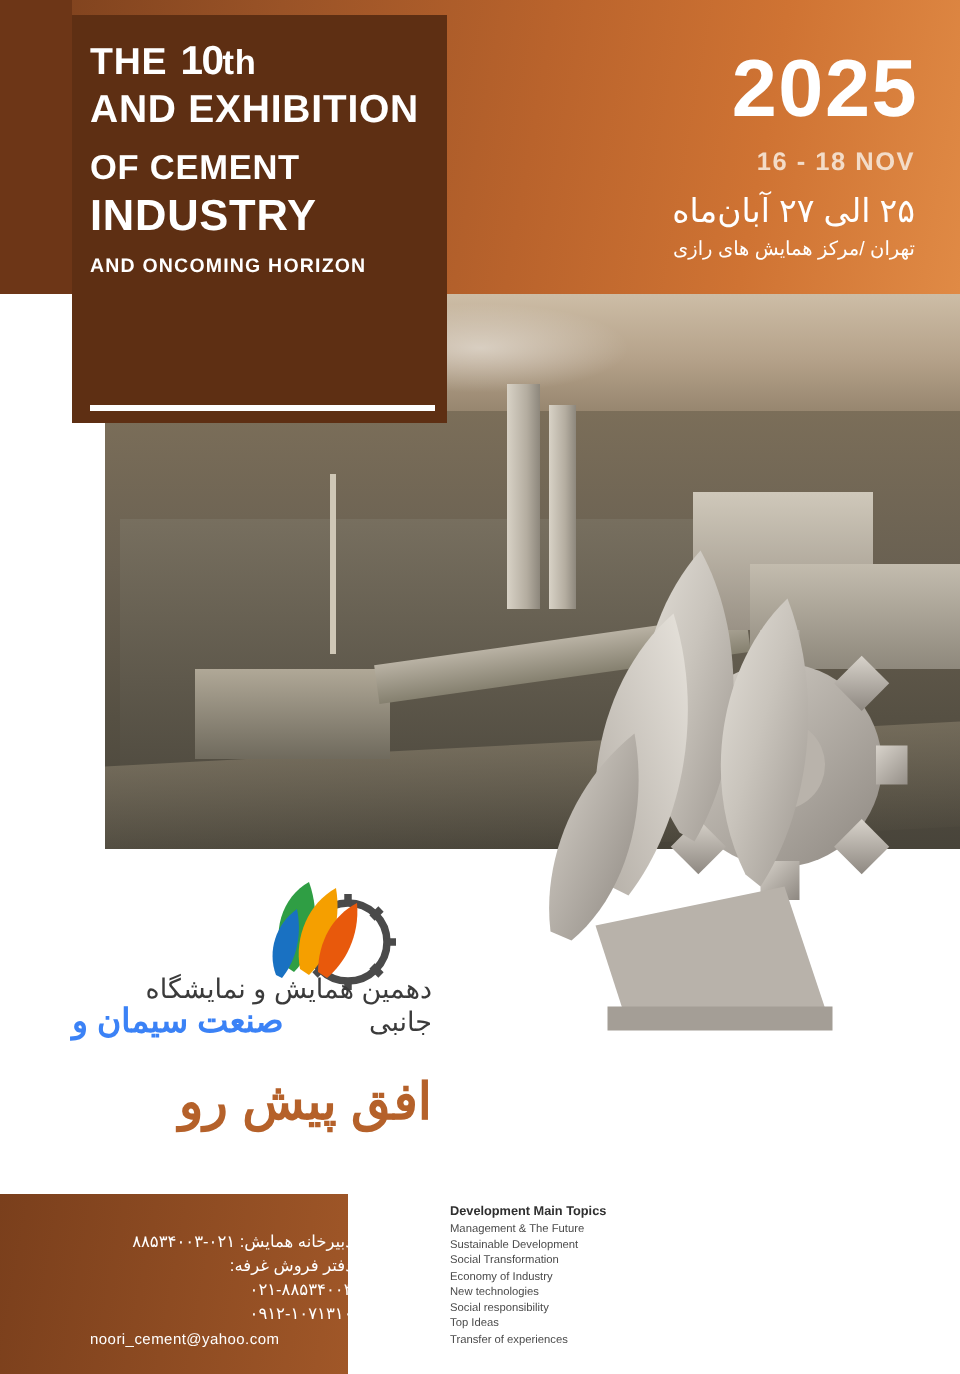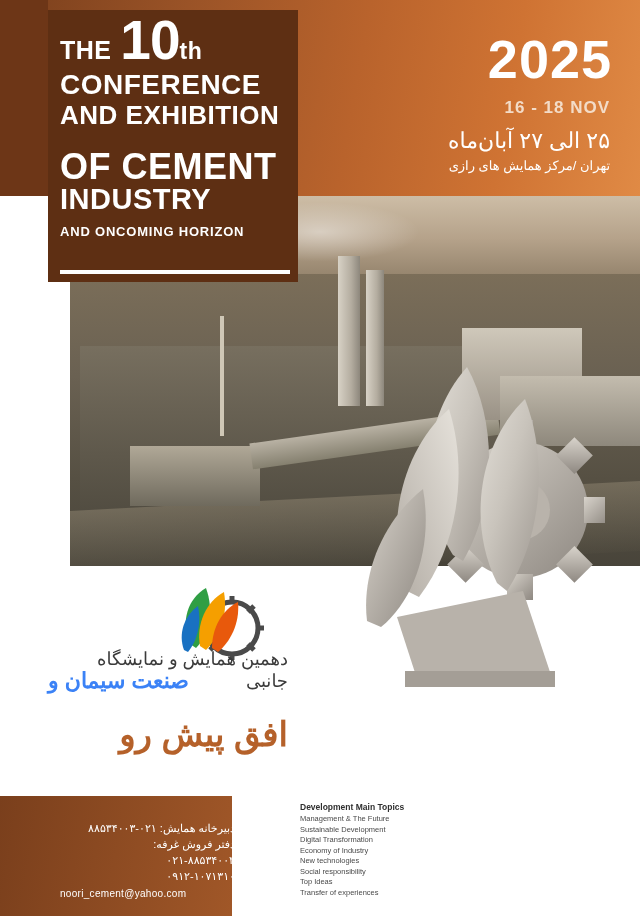--- a/index.html
+++ b/index.html
@@ -59,7 +59,7 @@
     white-space: nowrap;
   }
   .tl-row1 .the { font-size: 25px; }
-  .tl-row1 .ten { font-size: 55px; letter-spacing: -1px; }
+  .tl-row1 .ten { font-size: 27px; letter-spacing: -1px; }
   .tl-row1 .th { font-size: 23px; }
   .tl-row2 {
     font-size: 28px;

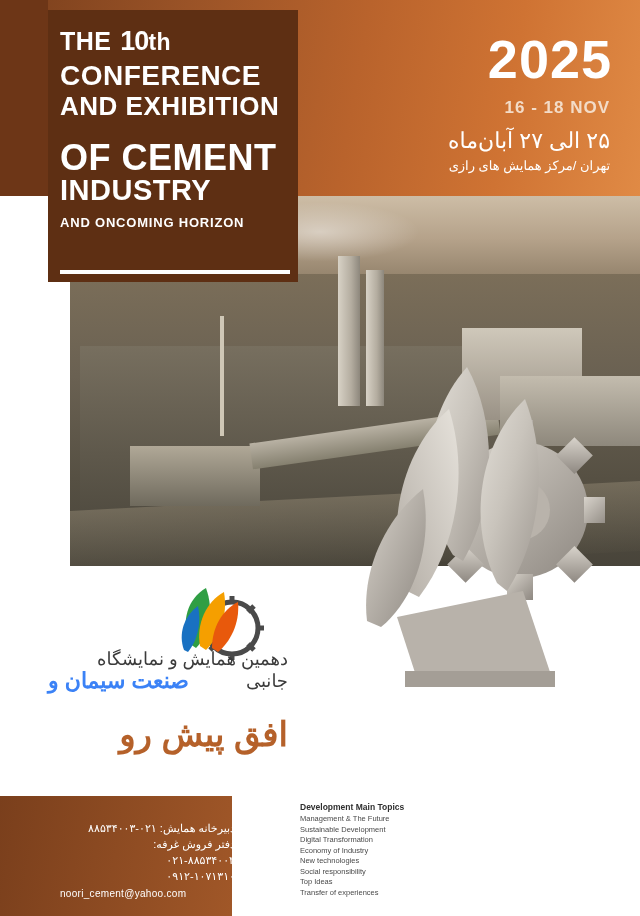--- a/index.html
+++ b/index.html
@@ -379,7 +379,6 @@
       <span class="the">THE</span>
       <span class="ten">10</span><span class="th">th</span>
     </div>
-    <div class="tl-row2">CONFERENCE</div>
     <div class="tl-row3">AND EXHIBITION</div>
     <div class="tl-row4">OF CEMENT</div>
     <div class="tl-row5">INDUSTRY</div>

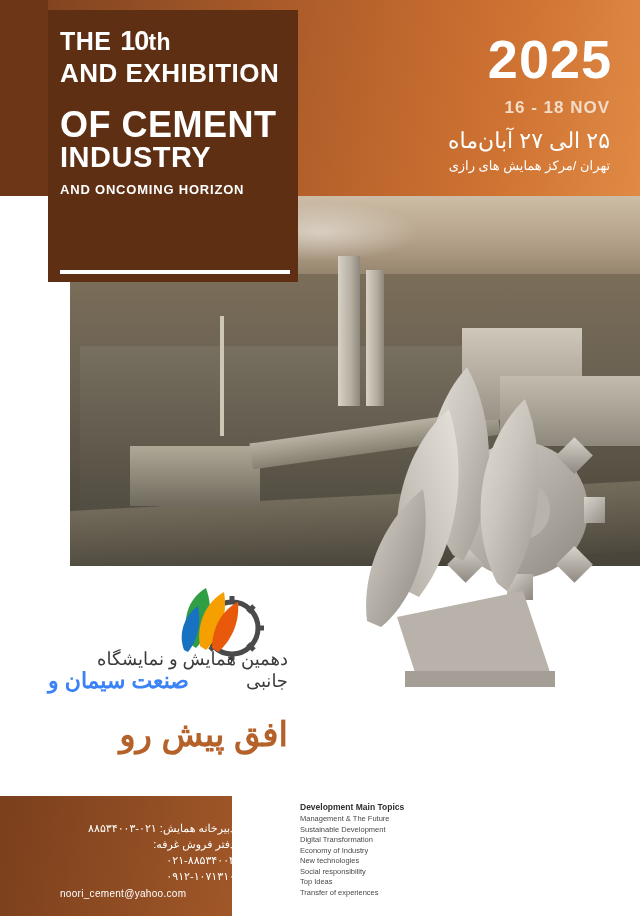--- a/index.html
+++ b/index.html
@@ -73,9 +73,9 @@
     white-space: nowrap;
   }
   .tl-row4 {
-    font-size: 36px;
+    font-size: 23px;
     line-height: 33px;
-    margin-top: 20px;
+    margin-top: 8px;
     white-space: nowrap;
   }
   .tl-row5 {

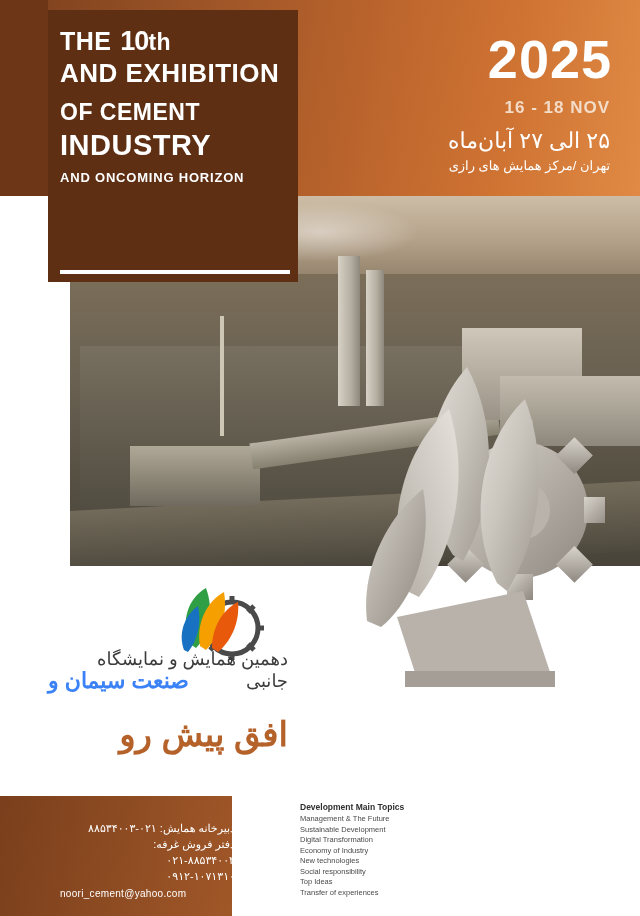--- a/index.html
+++ b/index.html
@@ -520,7 +520,7 @@
     <div class="hdr">Development Main Topics</div>
     <div>Management &amp; The Future</div>
     <div>Sustainable Development</div>
-    <div>Digital Transformation</div>
+    <div>Social Transformation</div>
     <div>Economy of Industry</div>
     <div>New technologies</div>
     <div>Social responsibility</div>

